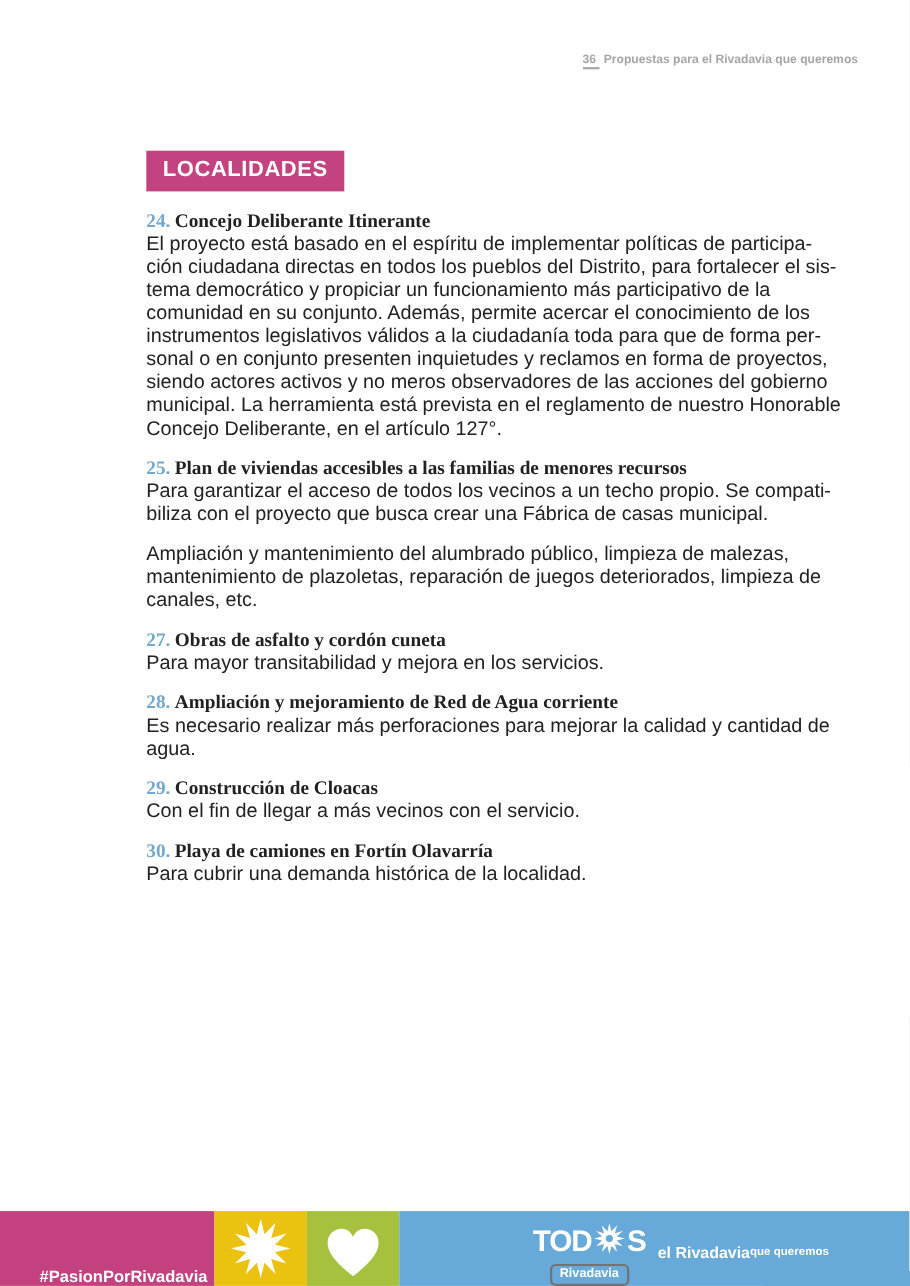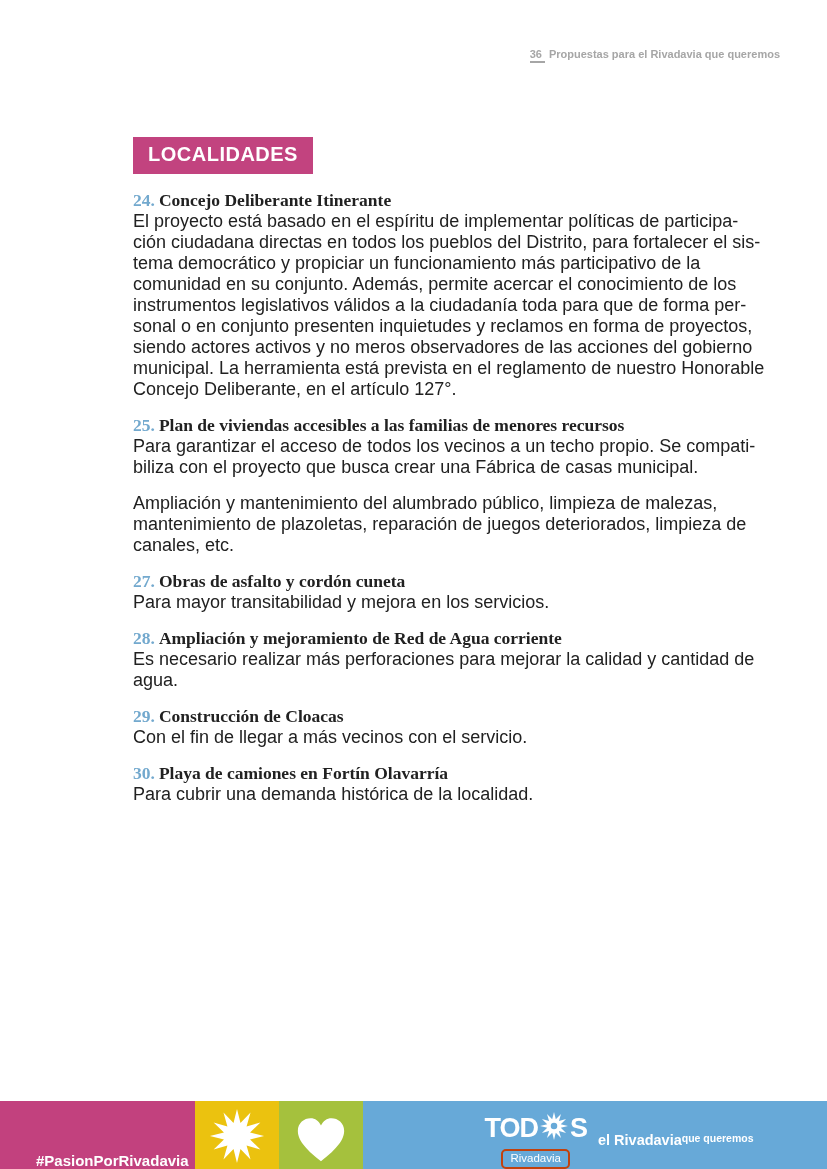--- a/index.html
+++ b/index.html
@@ -98,11 +98,11 @@
   .logo-sun { margin: 0 1px; }
   .logo-badge {
     margin-top: 3px;
-    border: 2px solid #c2410c;
+    border: 2px solid #737373;
     border-radius: 5px;
     color: #ffffff;
     font-size: 11.5px;
-    font-weight: normal;
+    font-weight: bold;
     padding: 0px 7px 1px 7px;
     line-height: 15px;
   }

